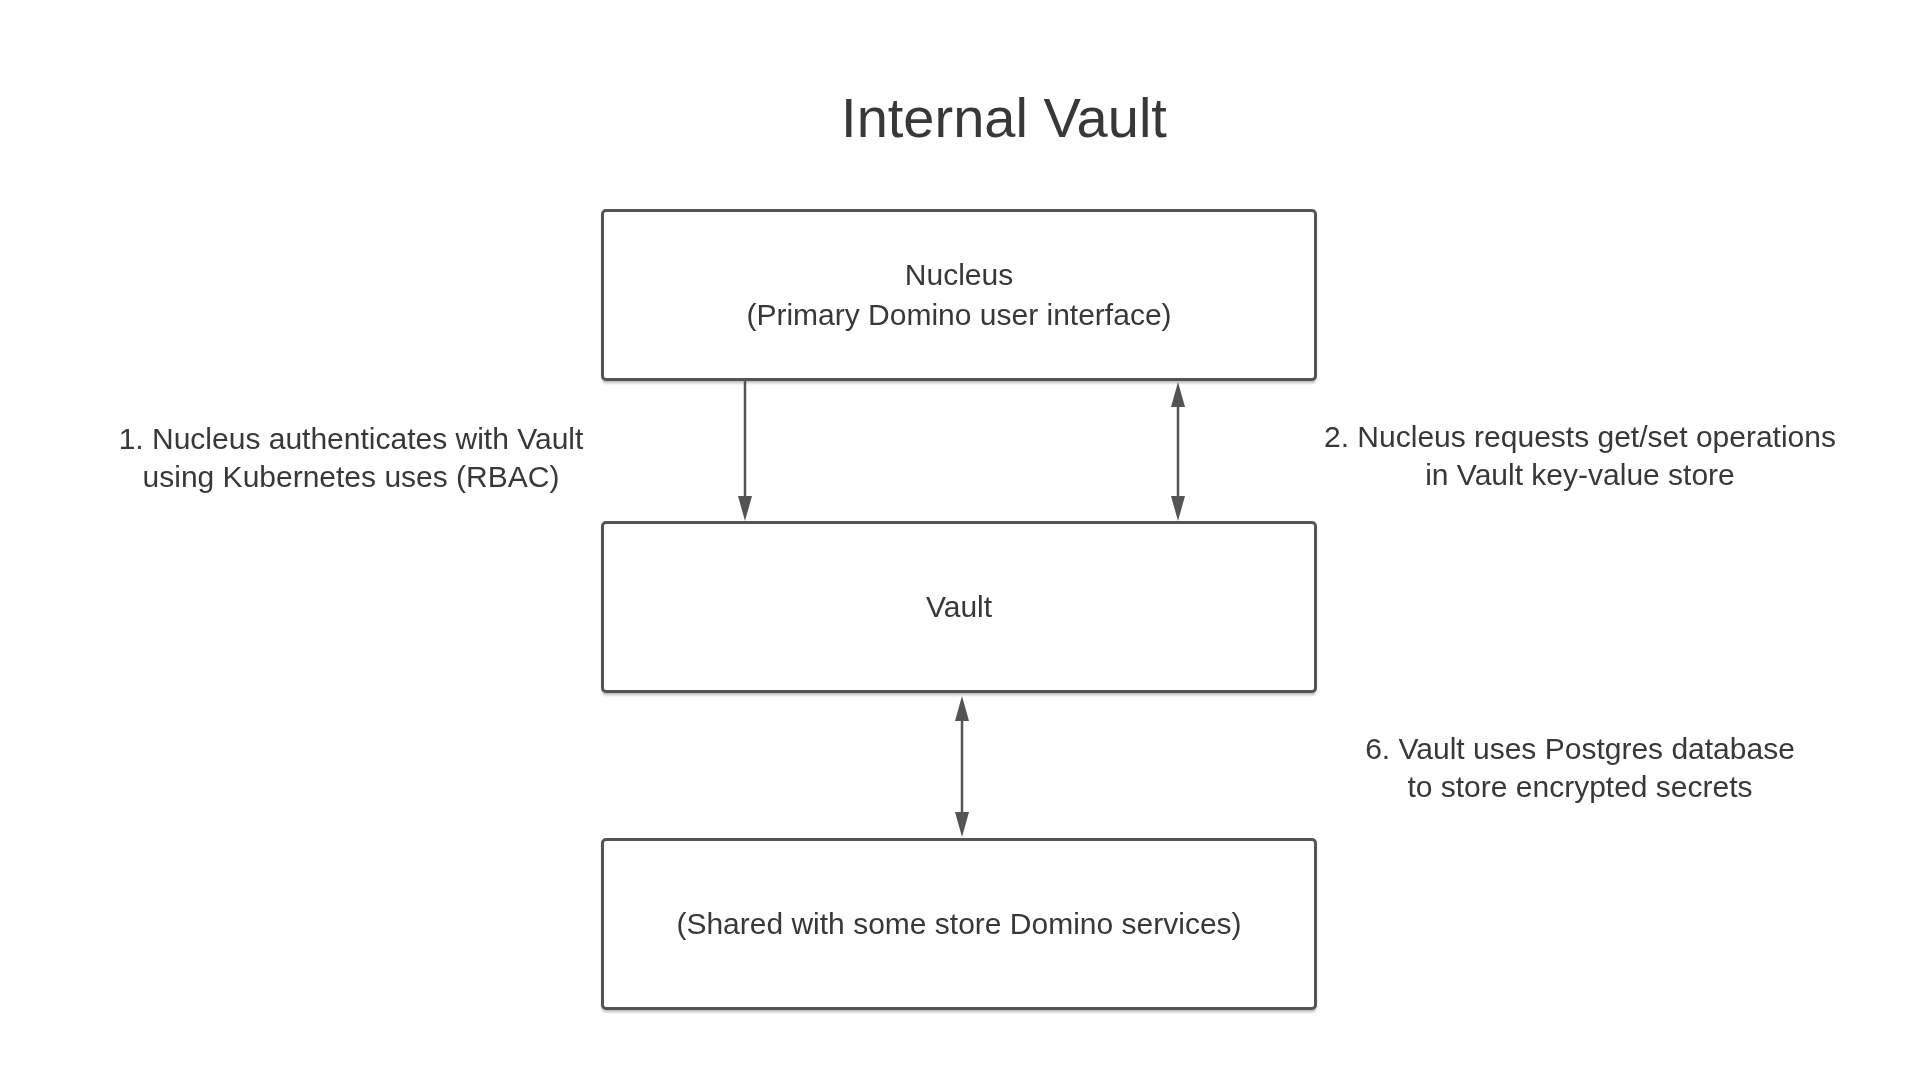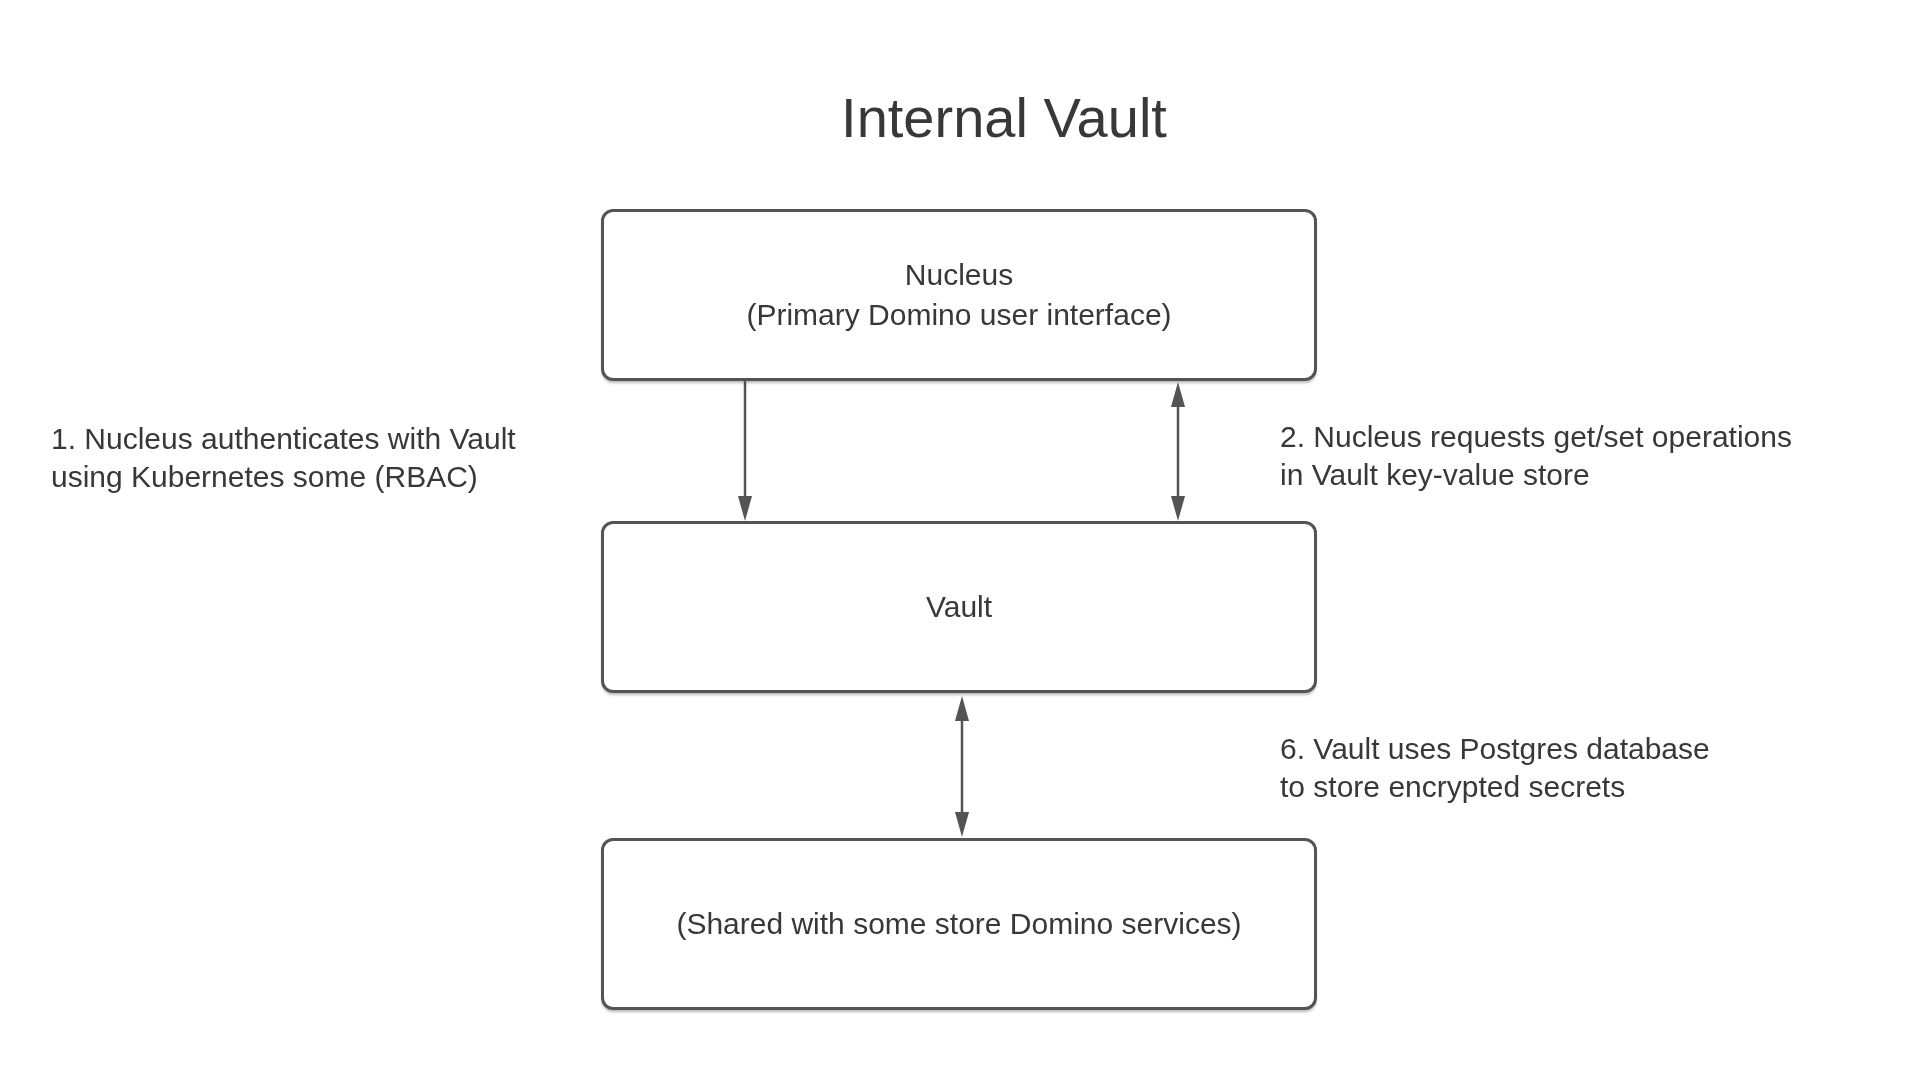--- a/index.html
+++ b/index.html
@@ -20,7 +20,7 @@
     position:absolute;left:601px;width:716px;height:172px;
     box-sizing:border-box;
     border:3px solid var(--stroke,#545454);
-    border-radius:12px;
+    border-radius:5px;
     background:#ffffff;
     box-shadow:0 3px 3px -1px rgba(0,0,0,0.28);
     display:flex;flex-direction:column;align-items:center;justify-content:center;

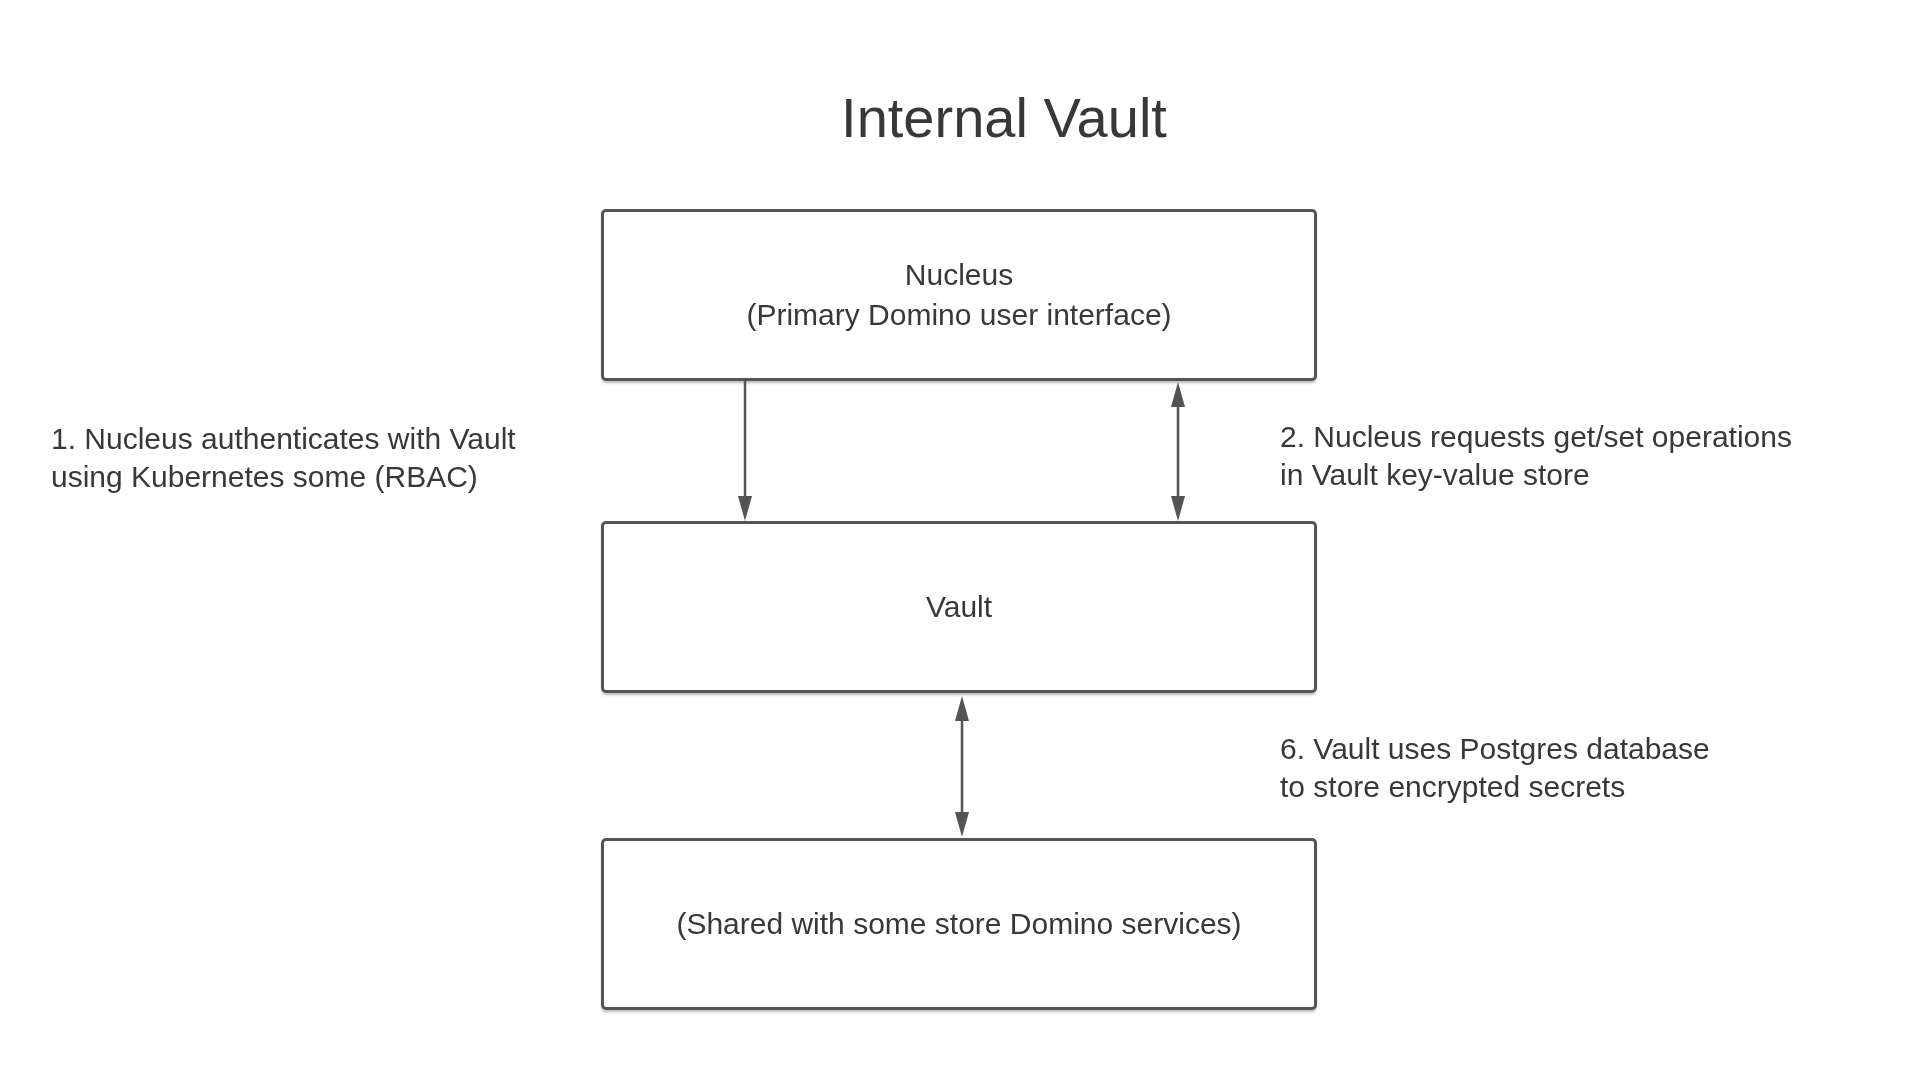--- a/index.html
+++ b/index.html
@@ -34,6 +34,7 @@
   .arrow polygon{fill:var(--stroke,#545454);}
   .annotation{
     position:absolute;width:600px;
+    text-align:center;
     font-size:30px;line-height:38px;
   }
   .annotation-1{left:51px;top:420px;}

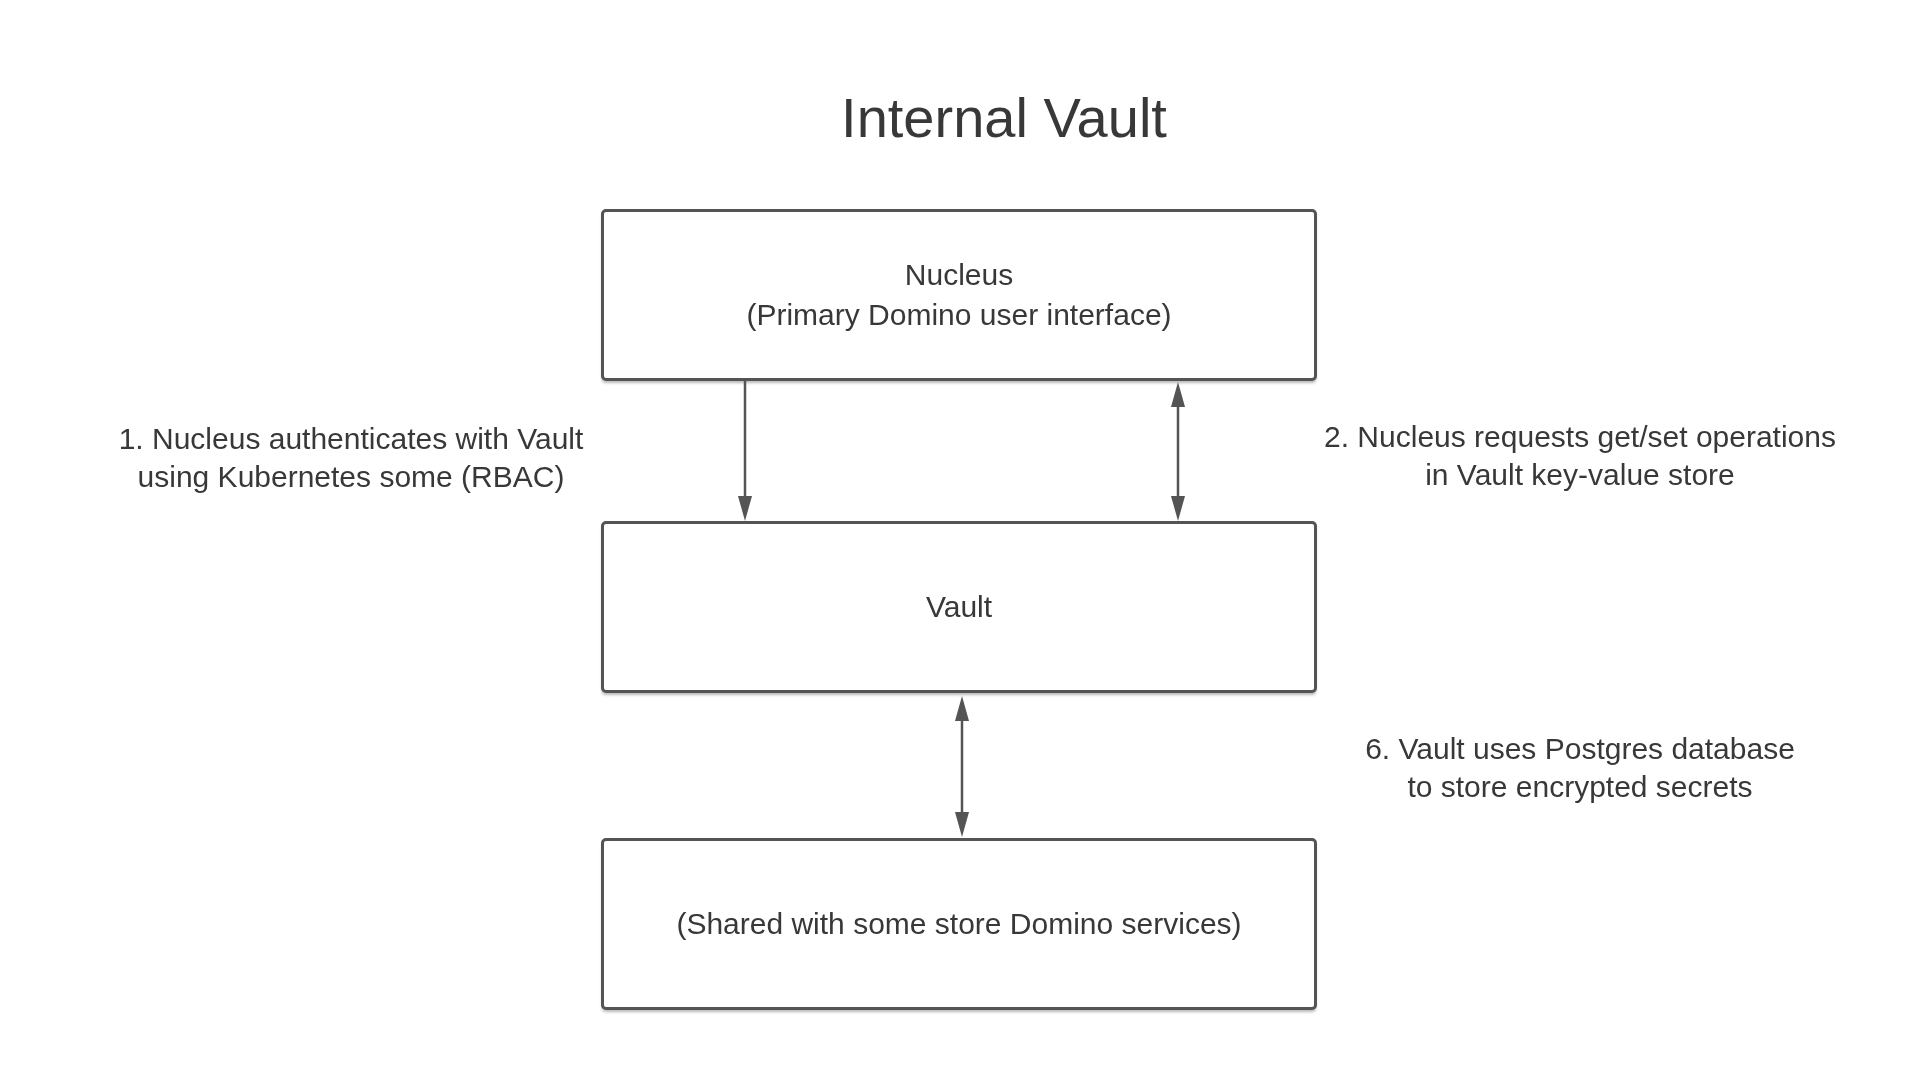--- a/index.html
+++ b/index.html
@@ -80,7 +80,7 @@
 
   <div class="annotation annotation-1">
     <div>1. Nucleus authenticates with Vault</div>
-    <div>using Kubernetes some (RBAC)</div>
+    <div>using Kubernetes uses (RBAC)</div>
   </div>
 
   <div class="annotation annotation-2">

